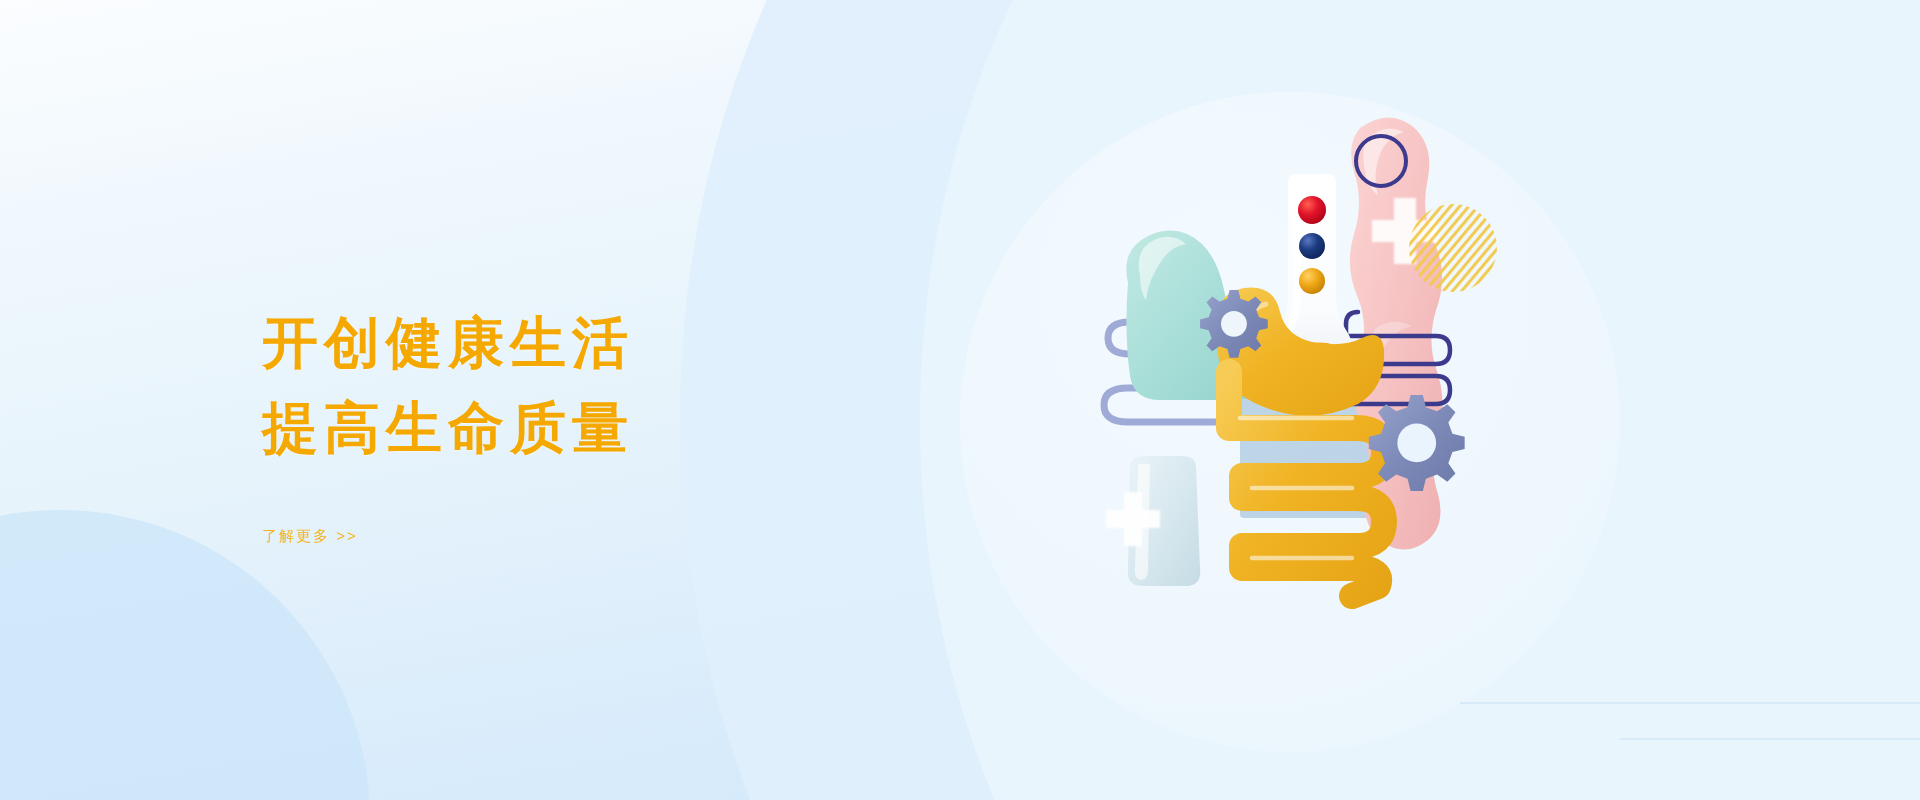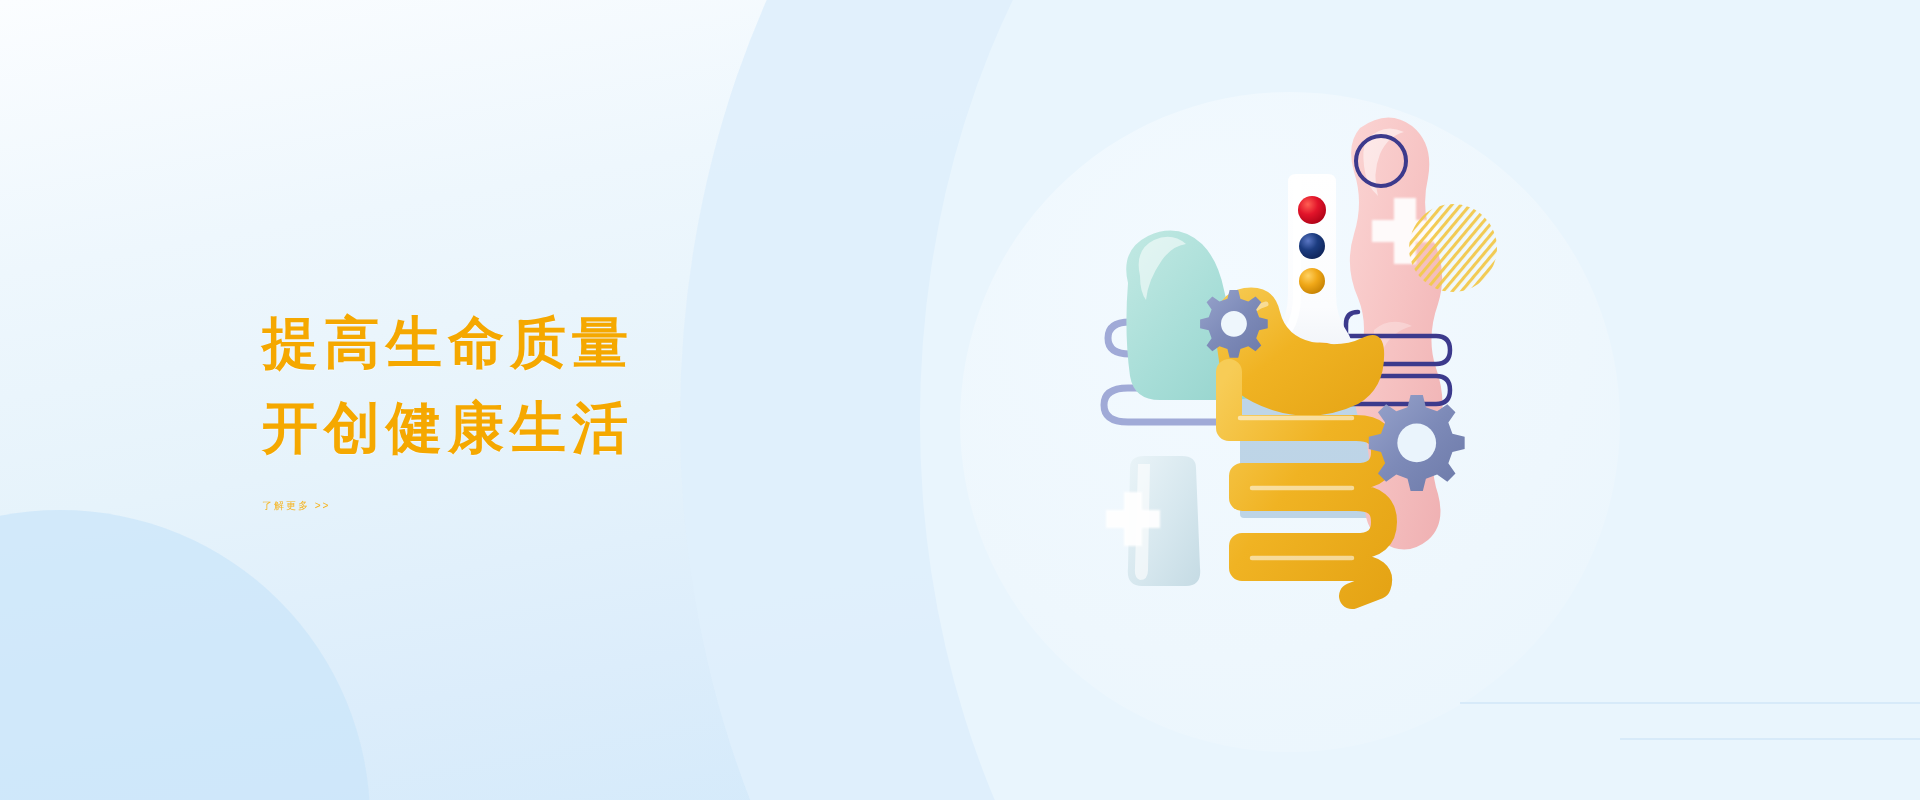--- a/index.html
+++ b/index.html
@@ -102,8 +102,8 @@
   <div id="bg-line-2"></div>
 
   <div id="copy">
+    <div class="headline">开创健康生活</div>
     <div class="headline">提高生命质量</div>
-    <div class="headline">开创健康生活</div>
     <a id="cta" href="#">了解更多 &gt;&gt;</a>
   </div>
 

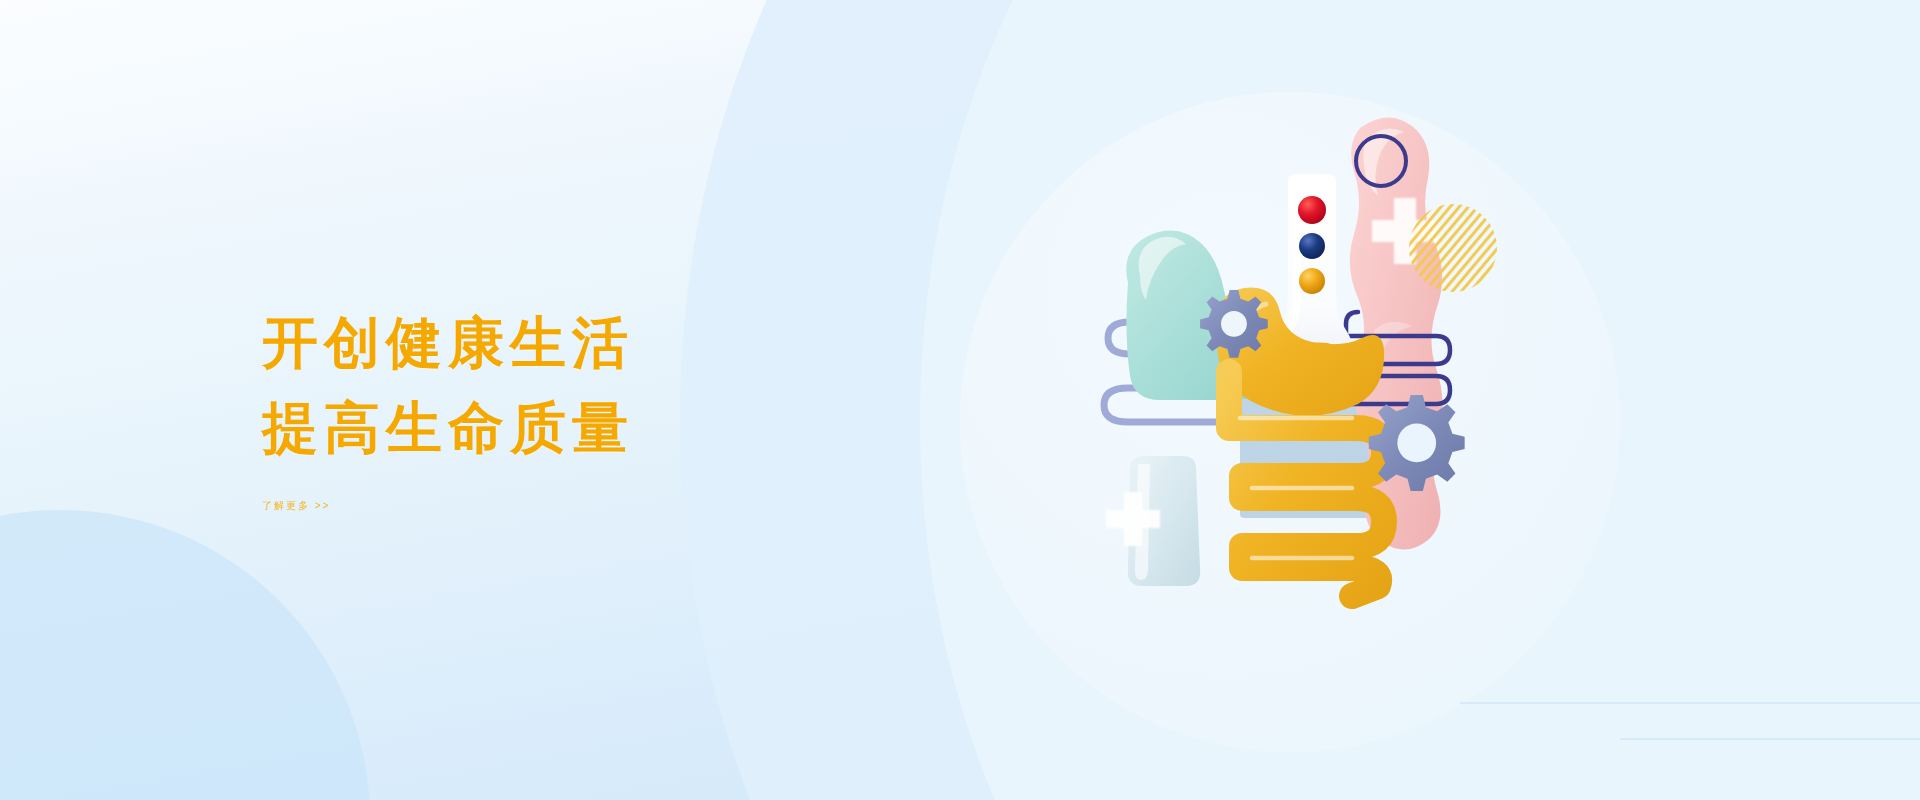--- a/index.html
+++ b/index.html
@@ -71,10 +71,10 @@
     text-shadow: 0 1px 0 rgba(255,255,255,.45);
   }
   #cta {
-    margin-top: 29px;
+    margin-top: 57px;
     display: inline-block;
     color: #f6b31c;
-    font-size: 10px;
+    font-size: 15px;
     letter-spacing: 2px;
     text-decoration: none;
     cursor: pointer;

